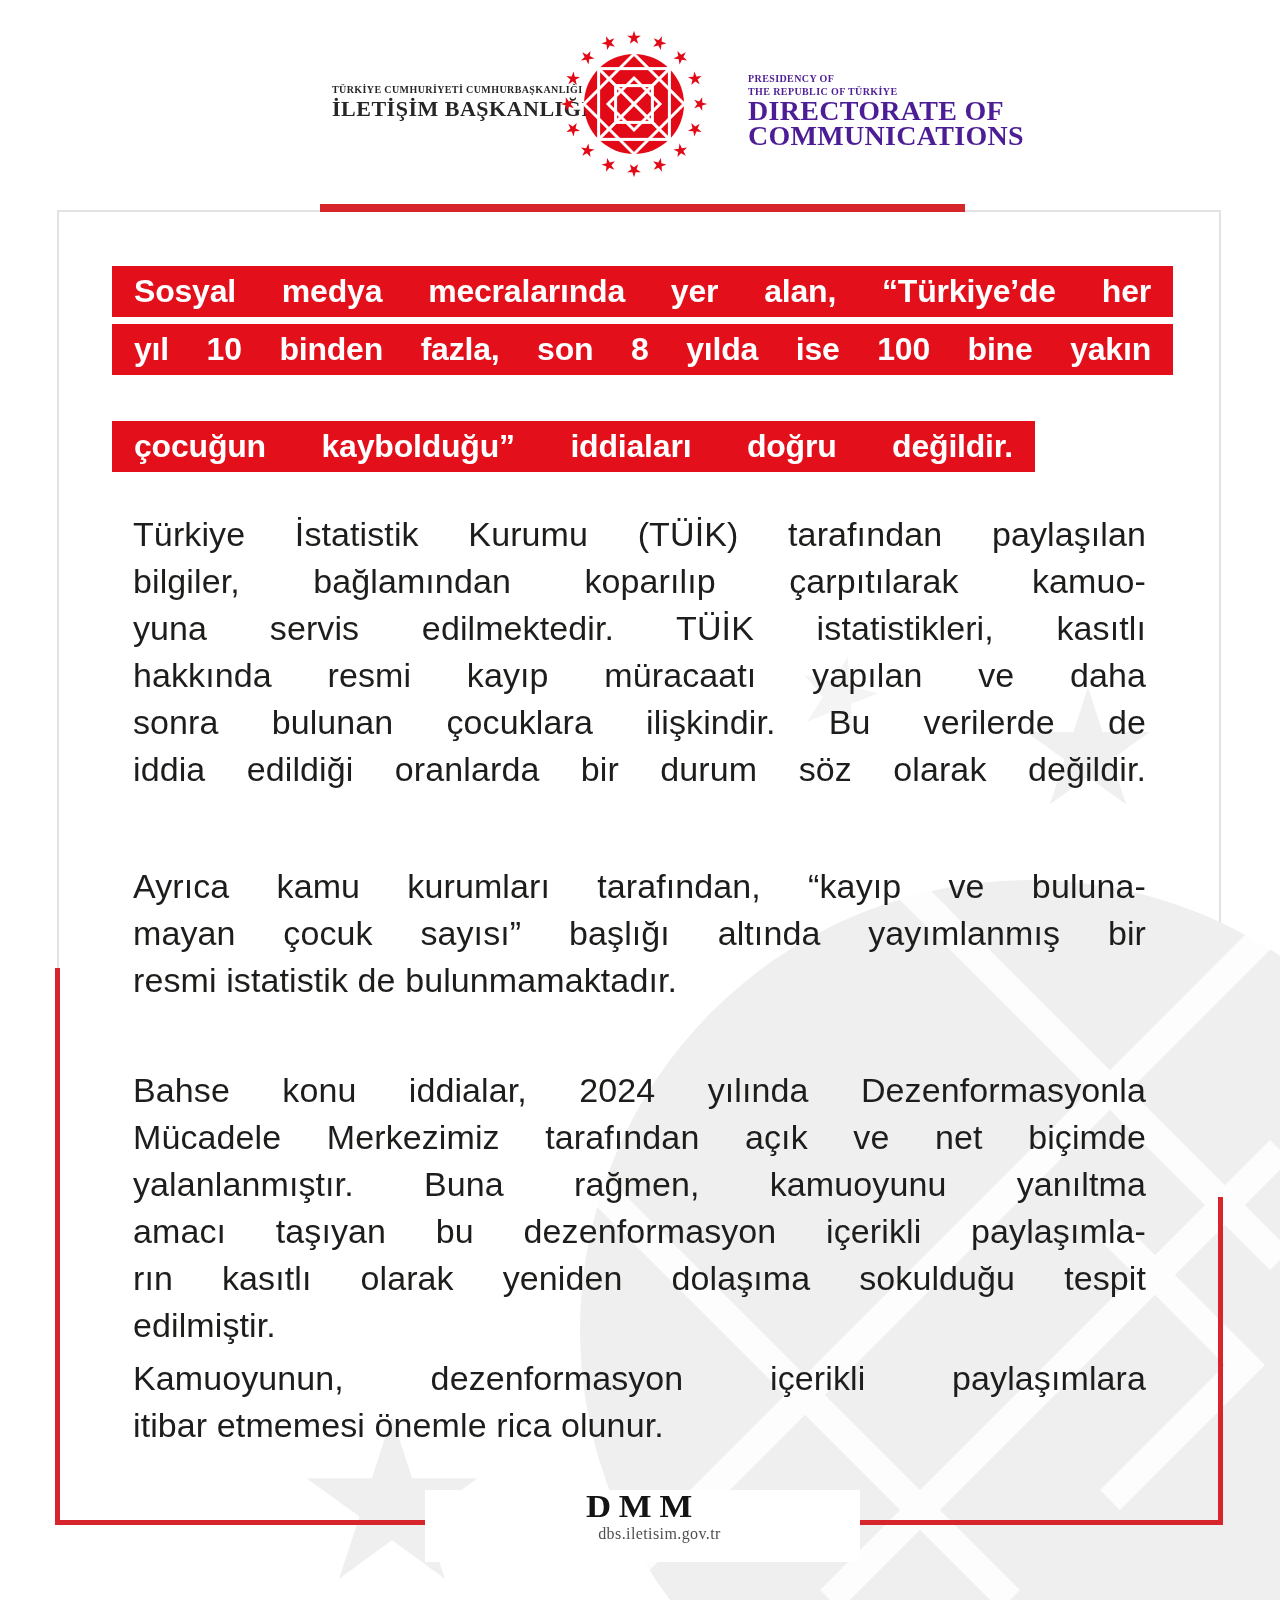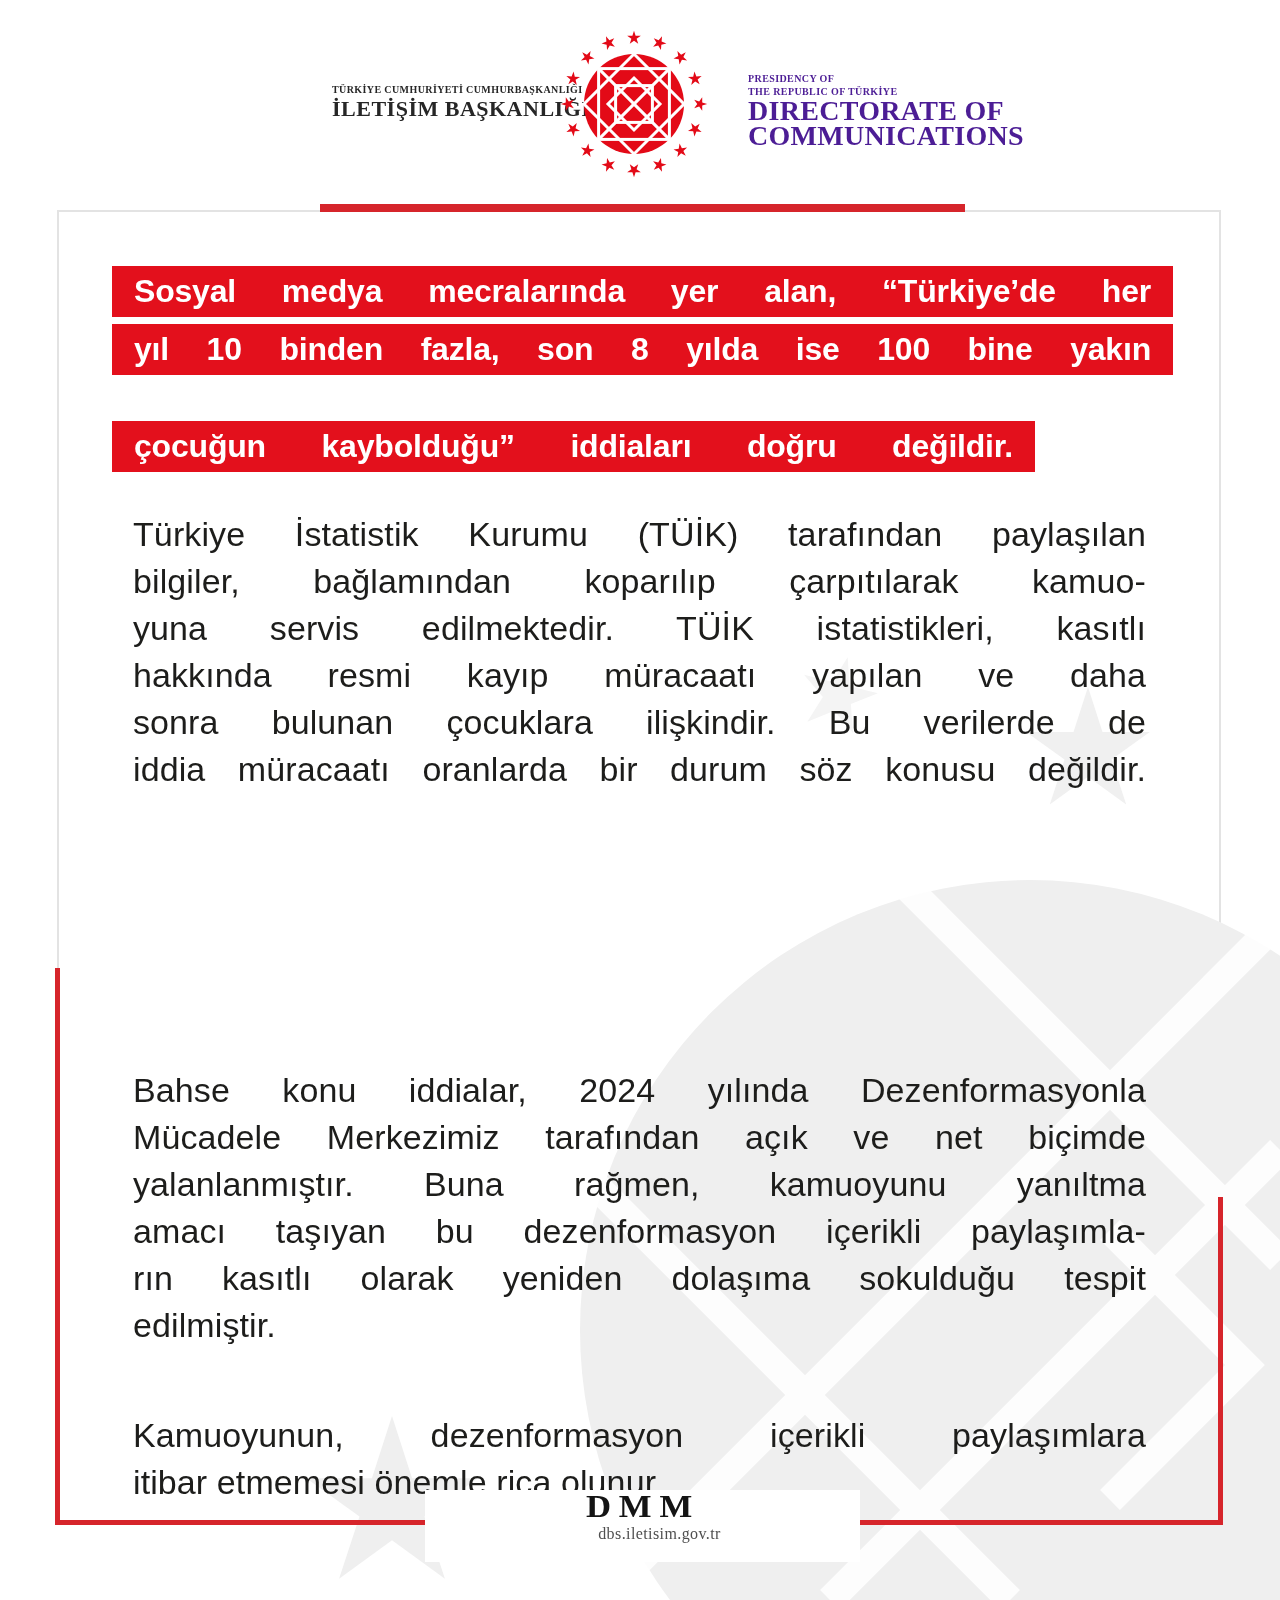--- a/index.html
+++ b/index.html
@@ -171,7 +171,7 @@
       <div class="jline">yuna servis edilmektedir. TÜİK istatistikleri, kasıtlı</div>
       <div class="jline">hakkında resmi kayıp müracaatı yapılan ve daha</div>
       <div class="jline">sonra bulunan çocuklara ilişkindir. Bu verilerde de</div>
-      <div class="jline">iddia müracaatı oranlarda bir durum söz konusu değildir.</div>
+      <div class="jline">iddia edildiği oranlarda bir durum söz olarak değildir.</div>
     </div>
 
 

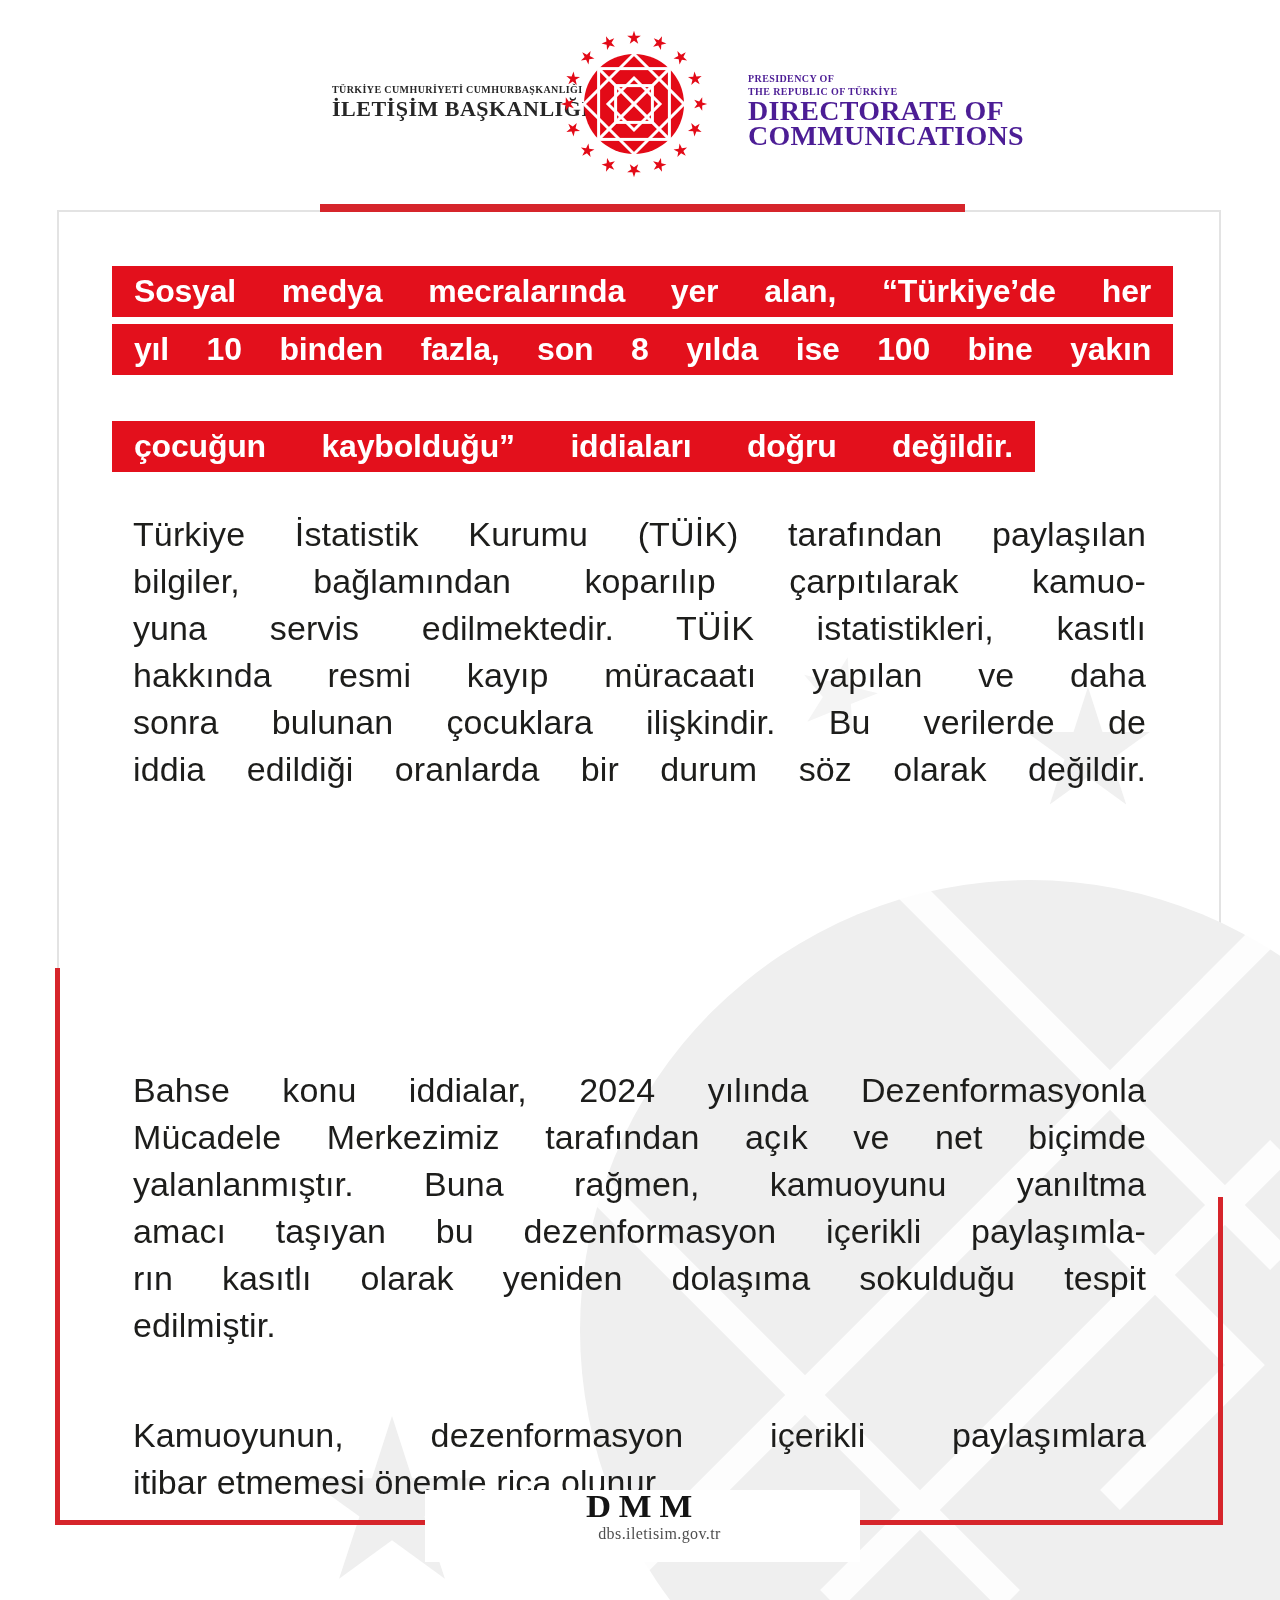--- a/index.html
+++ b/index.html
@@ -174,6 +174,11 @@
       <div class="jline">iddia edildiği oranlarda bir durum söz olarak değildir.</div>
     </div>
 
+    <div class="para p2">
+      <div class="jline">Ayrıca kamu kurumları tarafından, “kayıp ve buluna-</div>
+      <div class="jline">mayan çocuk sayısı” başlığı altında yayımlanmış bir</div>
+      <div class="lline">resmi istatistik de bulunmamaktadır.</div>
+    </div>
 
     <div class="para p3">
       <div class="jline">Bahse konu iddialar, 2024 yılında Dezenformasyonla</div>

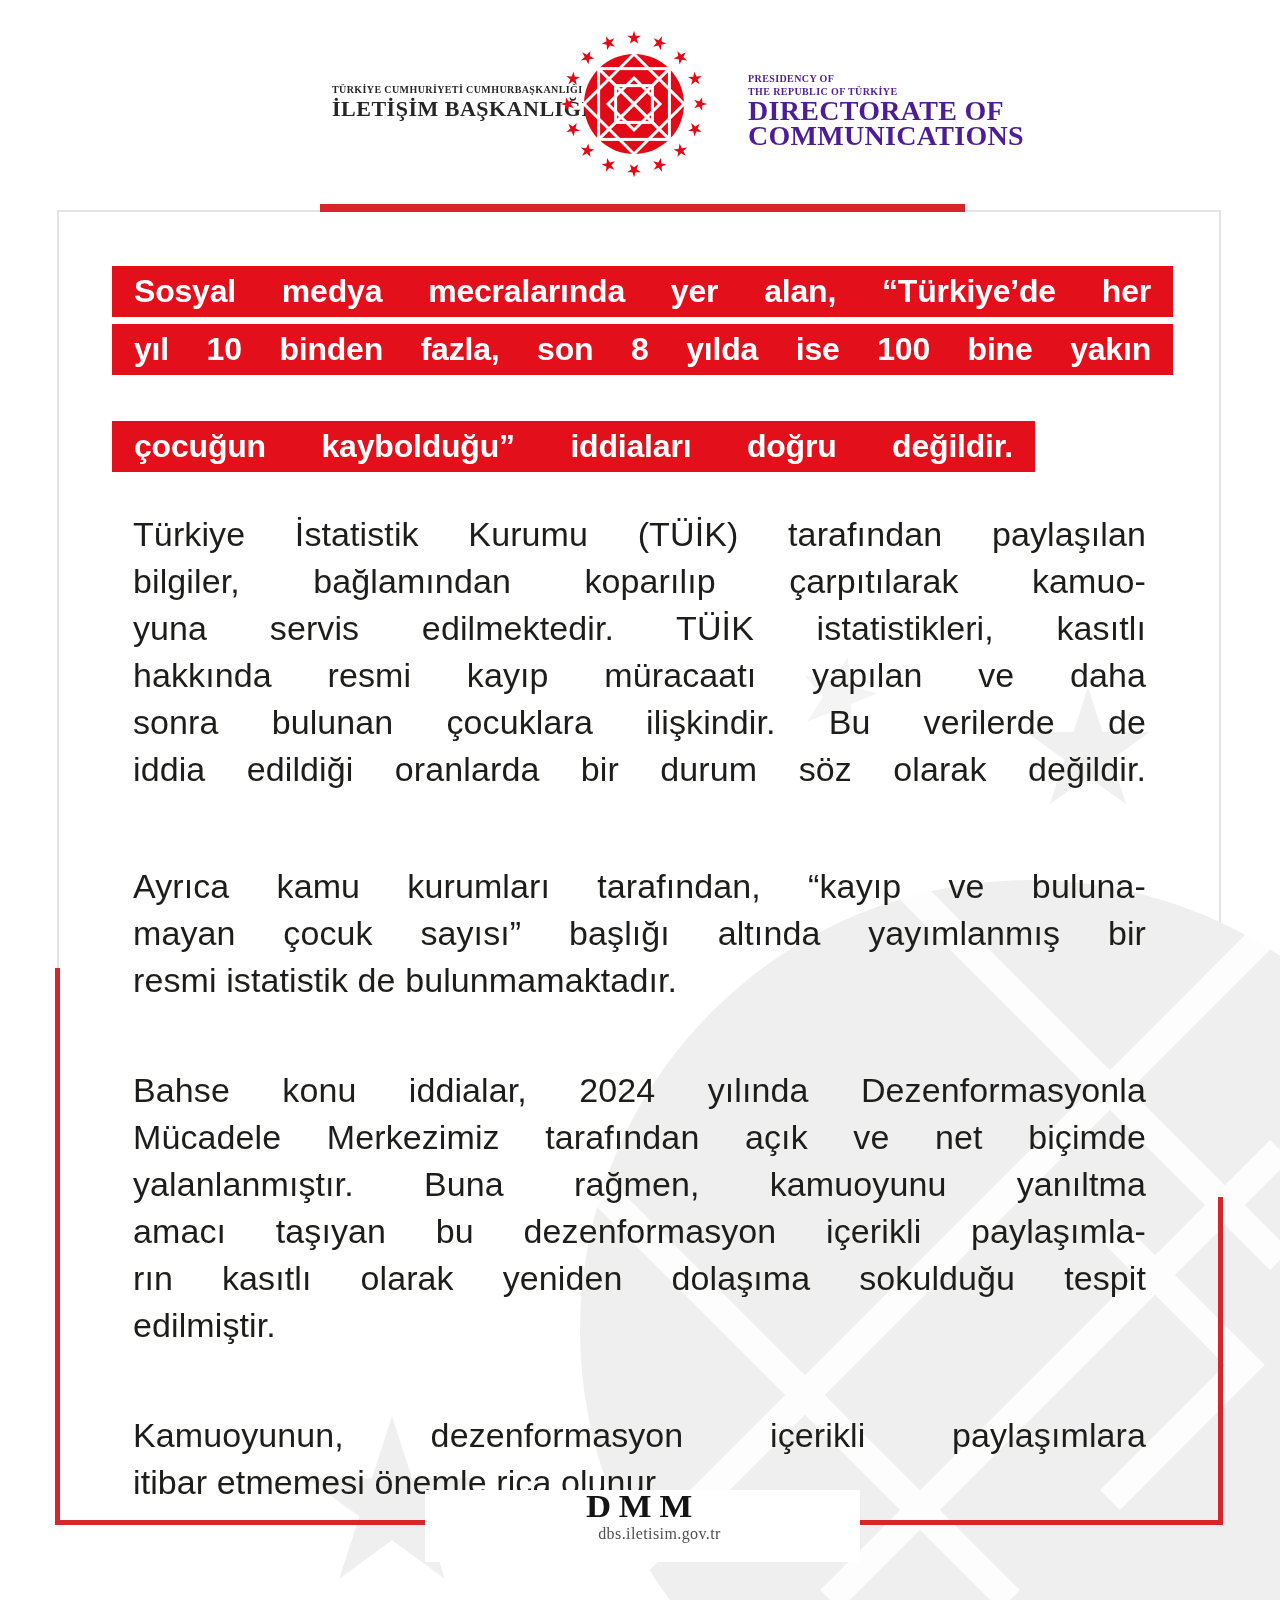--- a/index.html
+++ b/index.html
@@ -68,7 +68,7 @@
   .p1 { top: 478px; }
   .p2 { top: 830px; }
   .p3 { top: 1034px; }
-  .p4 { top: 1379px; }
+  .p4 { top: 1322px; }
   .jline { text-align: justify; text-align-last: justify; white-space: normal; overflow: hidden; height: 47px; }
   .lline { text-align: left; text-align-last: left; height: 47px; }
 

